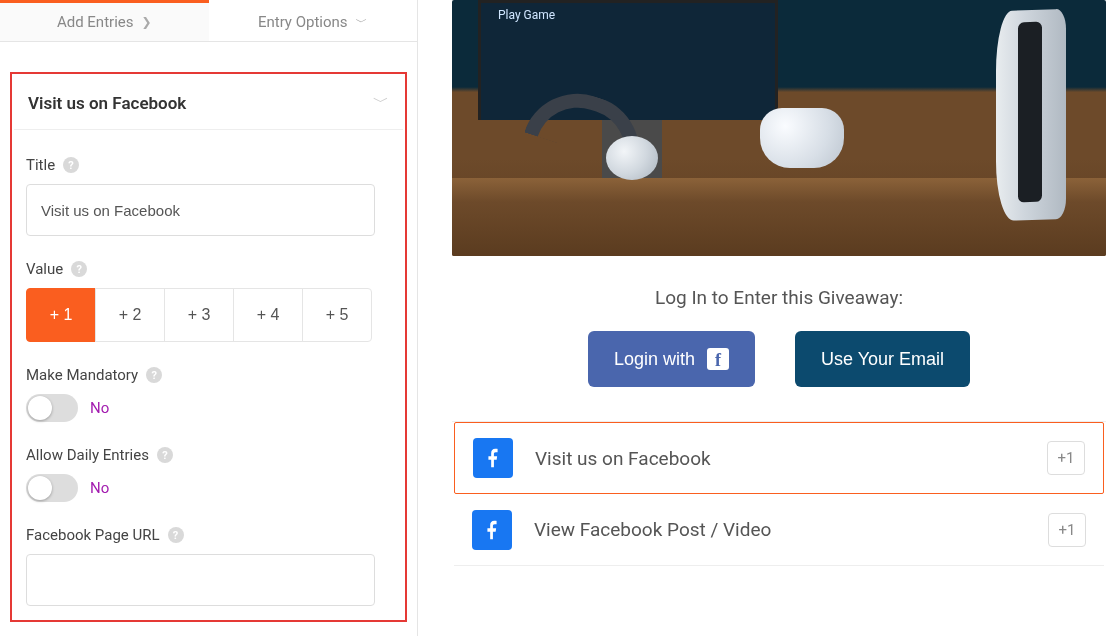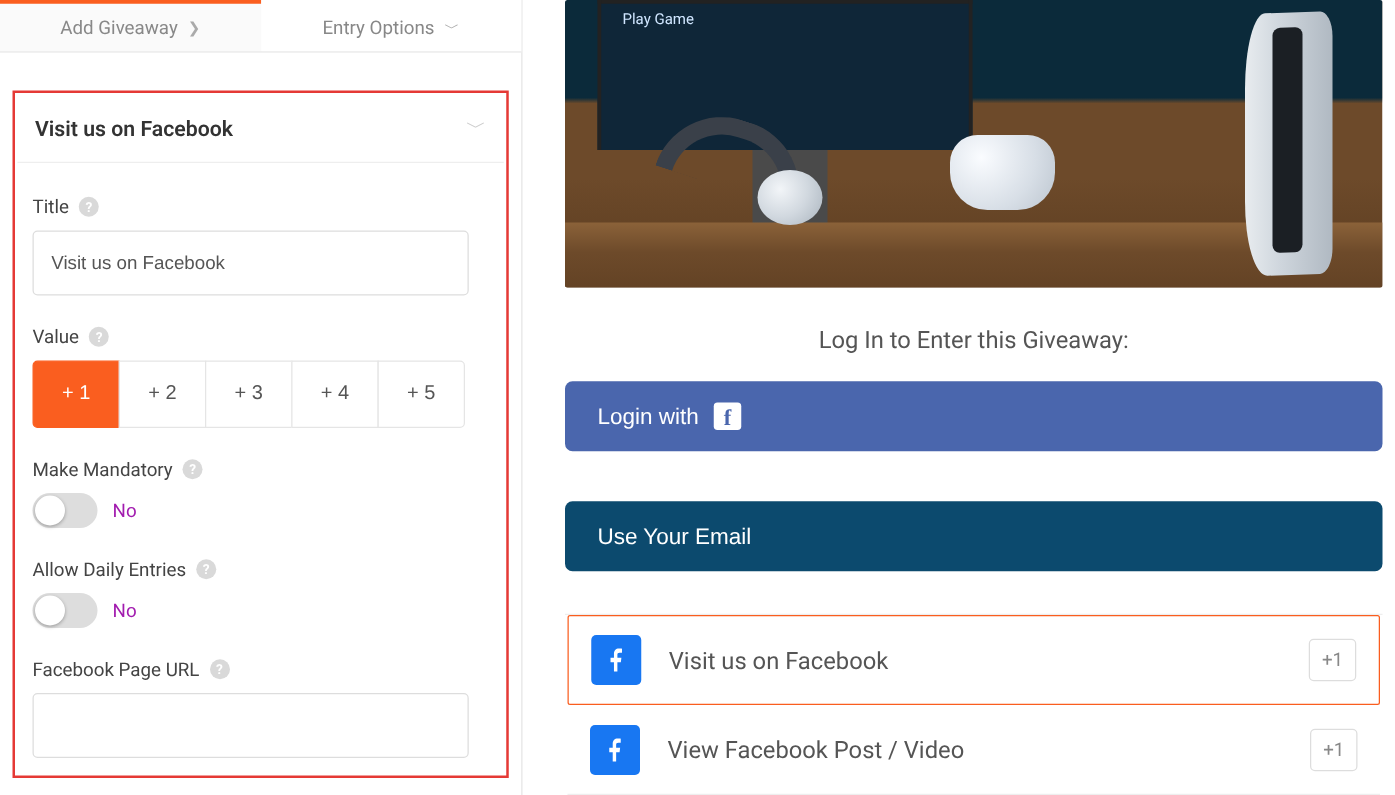--- a/index.html
+++ b/index.html
@@ -319,7 +319,7 @@
 
   <div class="tabs">
     <div class="tab add-actions">
-      <span>Add Giveaway</span>
+      <span>Add Entries</span>
       <span class="chevron">❯</span>
     </div>
     <div class="tab entry-options">

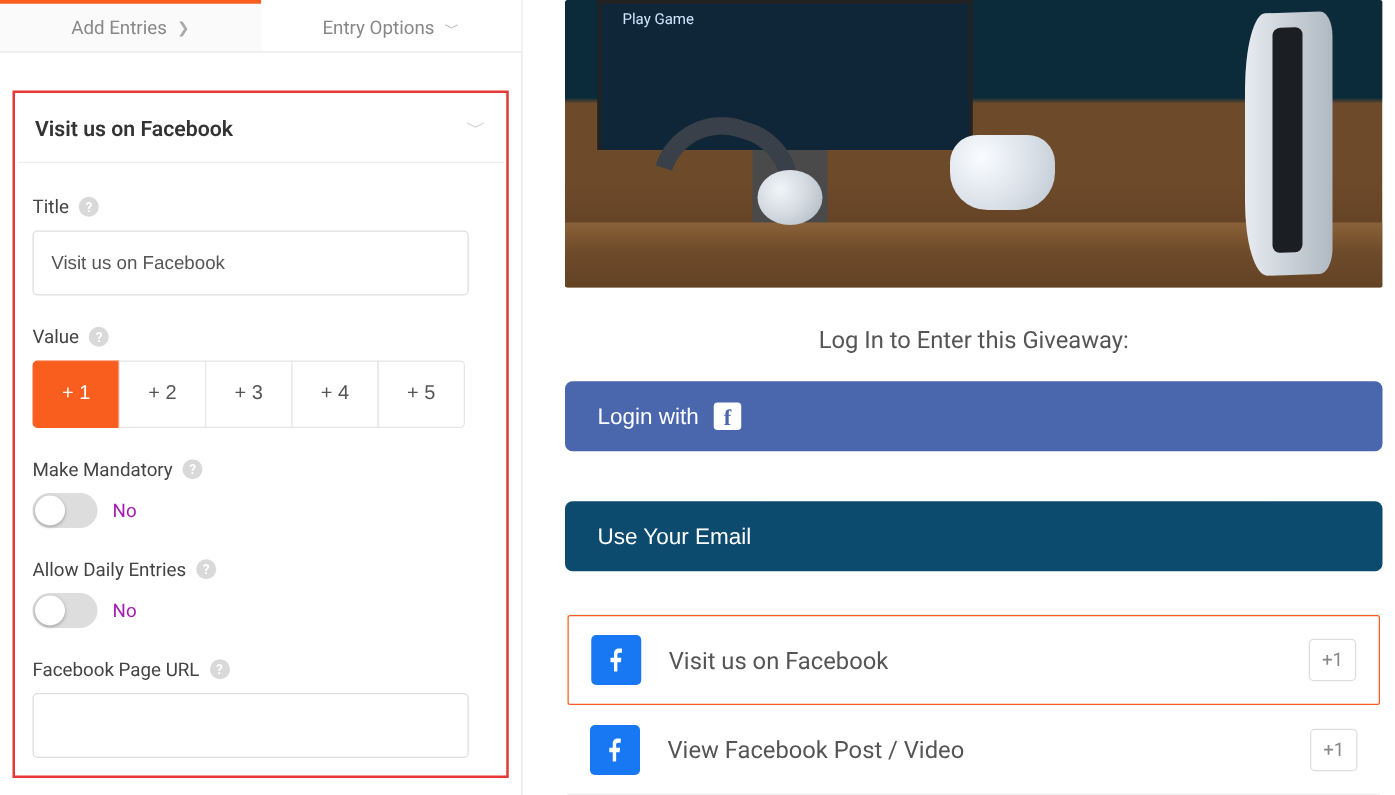--- a/index.html
+++ b/index.html
@@ -250,7 +250,6 @@
     display: flex;
     justify-content: center;
     gap: 40px;
-    flex-direction: column;
   }
   .btn {
     height: 56px;

